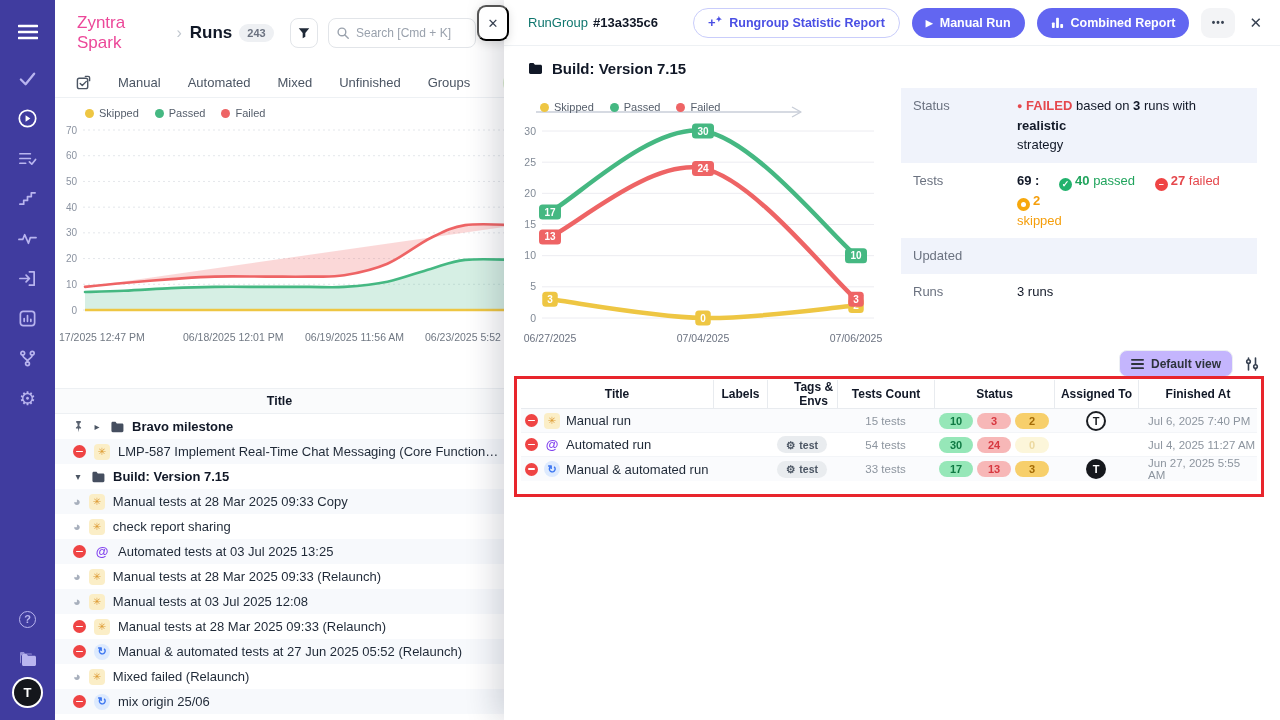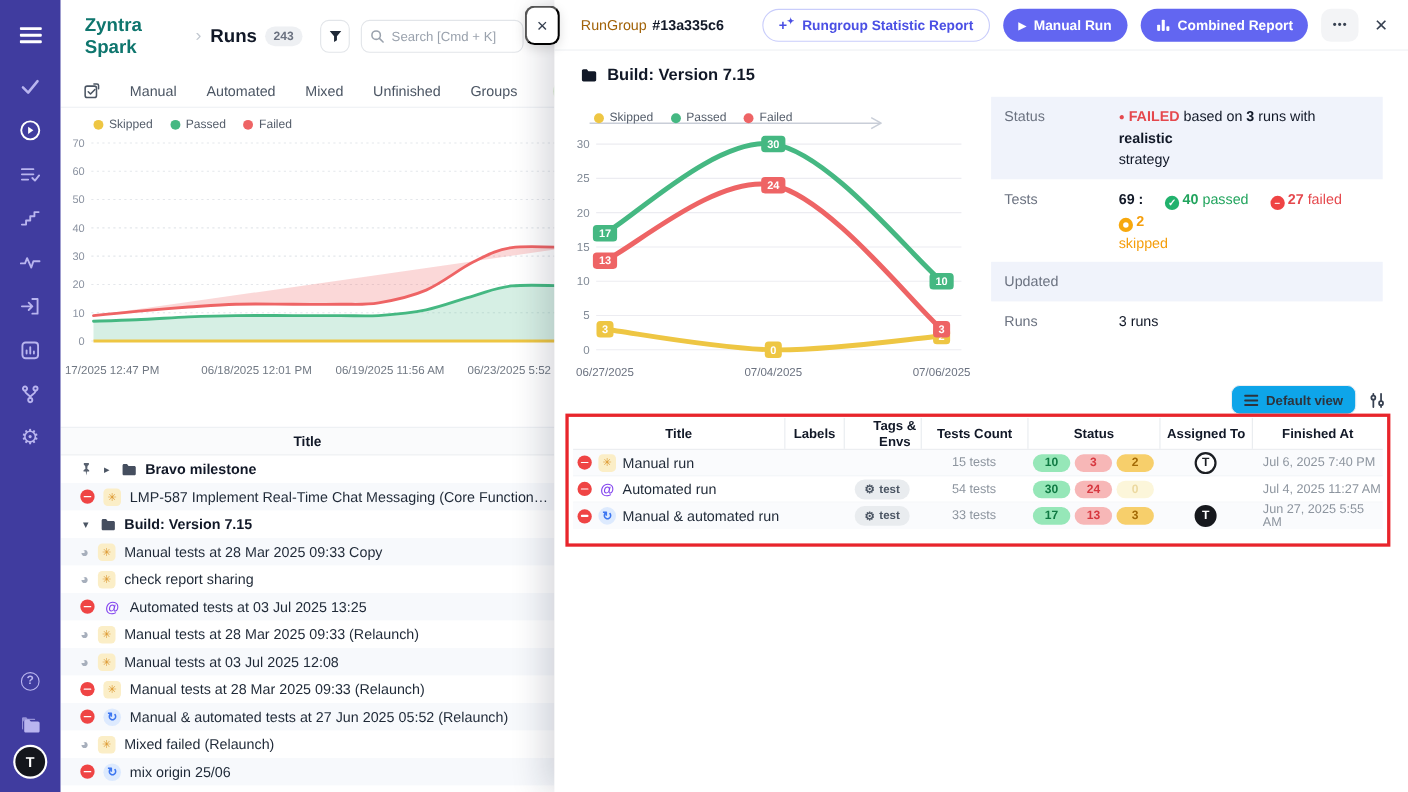--- a/index.html
+++ b/index.html
@@ -21,7 +21,7 @@
   
   .left-panel{position:absolute;left:55px;top:0;width:449px;height:720px;background:#fff;overflow:hidden}
   .lp-header{position:absolute;top:13px;left:22px;display:flex;align-items:center}
-  .crumb{font-size:17px;font-weight:700;color:#0f766e}
+  .crumb{font-size:17px;font-weight:400;color:#ec4899}
   .crumb-sep{font-size:16px;color:#c2c8d0;margin:0 8px}
   .lp-title{font-size:17px;font-weight:700;color:#111827}
   .count-badge{margin-left:7px;background:#eef0f3;color:#6b7280;font-size:11px;font-weight:700;padding:3px 8px;border-radius:10px}

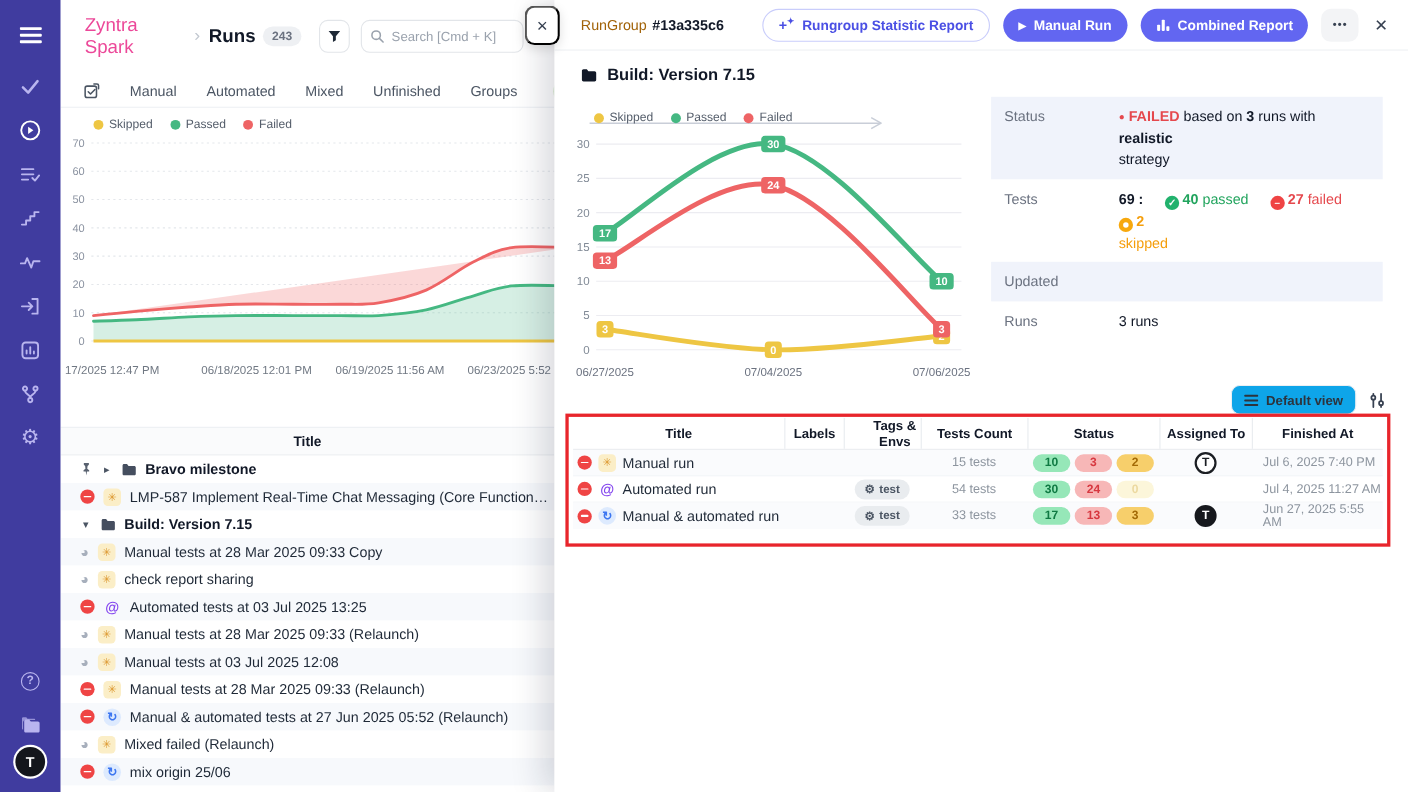--- a/index.html
+++ b/index.html
@@ -65,7 +65,7 @@
   .drawer{position:absolute;left:504px;top:0;width:776px;height:720px;background:#fff;box-shadow:-10px 0 28px rgba(20,25,50,.16);z-index:4}
   .close-tab{position:absolute;left:-27px;top:5px;width:32px;height:36px;background:#fff;border-radius:9px;box-shadow:0 3px 10px rgba(0,0,0,.13);display:flex;align-items:center;justify-content:center;font-size:13px;color:#374151;cursor:pointer}
   .dr-header{height:46px;border-bottom:1px solid #eef1f4;display:flex;align-items:center;padding:0 18px 0 24px}
-  .kicker{font-size:13px;color:#a16207}
+  .kicker{font-size:13px;color:#0f766e}
   .group-id{font-size:13px;font-weight:700;color:#111827;margin-left:5px}
   .dr-sp{flex:1}
   .btn{height:30px;border-radius:16px;font-size:12.5px;font-weight:700;display:flex;align-items:center;gap:7px;padding:0 14px;cursor:pointer;font-family:inherit;white-space:nowrap}

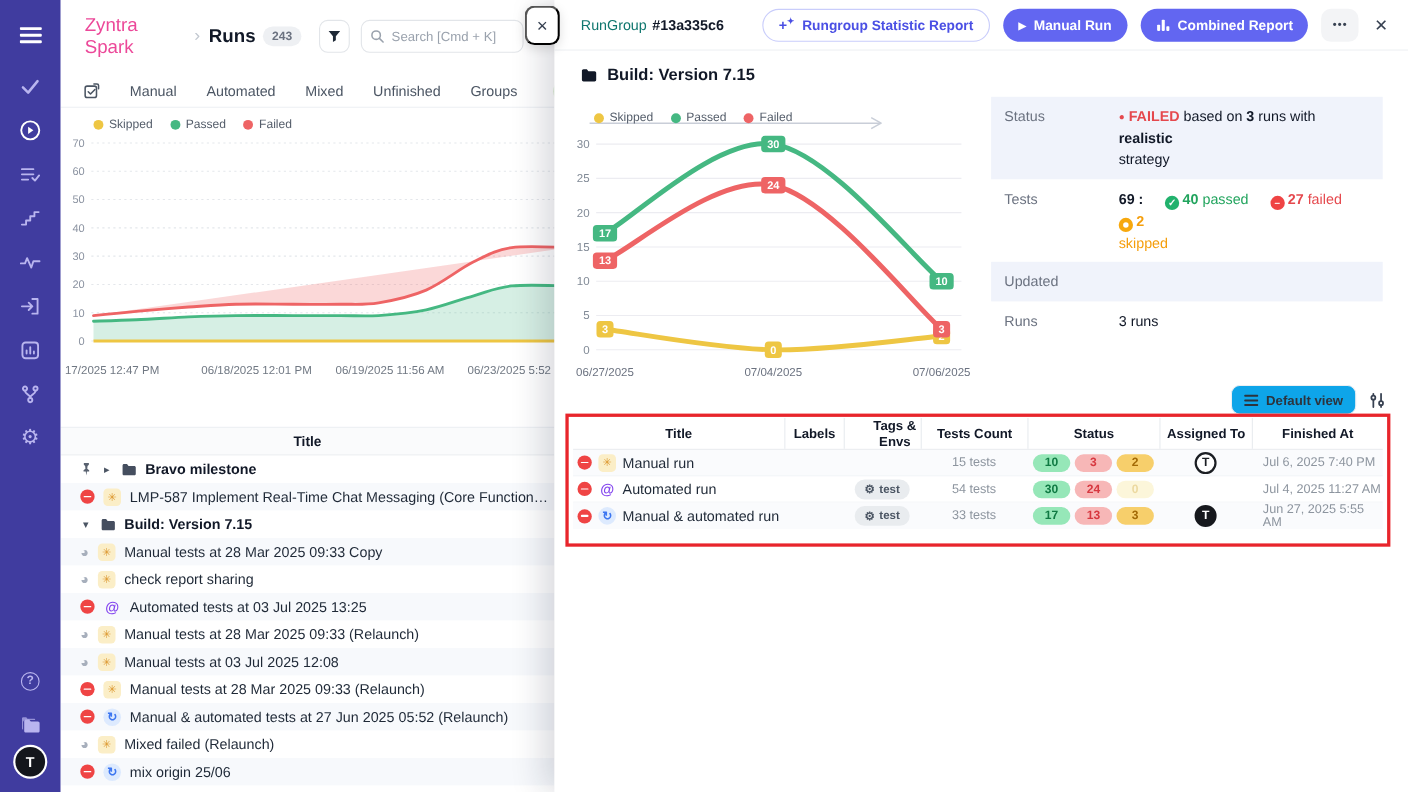--- a/index.html
+++ b/index.html
@@ -101,7 +101,7 @@
   .blockline{display:block}
 
   .view-row{position:absolute;top:350px;right:20px;display:flex;align-items:center;gap:11px}
-  .btn-view{height:27px;background:#0ea5e9;border:1px solid #eceff3;border-radius:8px;font-size:12px;font-weight:600;color:#2d333c;display:flex;align-items:center;gap:7px;padding:0 11px;cursor:pointer;font-family:inherit}
+  .btn-view{height:27px;background:#c4b5fd;border:1px solid #eceff3;border-radius:8px;font-size:12px;font-weight:600;color:#2d333c;display:flex;align-items:center;gap:7px;padding:0 11px;cursor:pointer;font-family:inherit}
   .cols-ic{cursor:pointer}
 
   .red-box{position:absolute;left:10px;top:376px;width:750px;height:121px;border:3px solid #e8252c;z-index:8;pointer-events:none}

